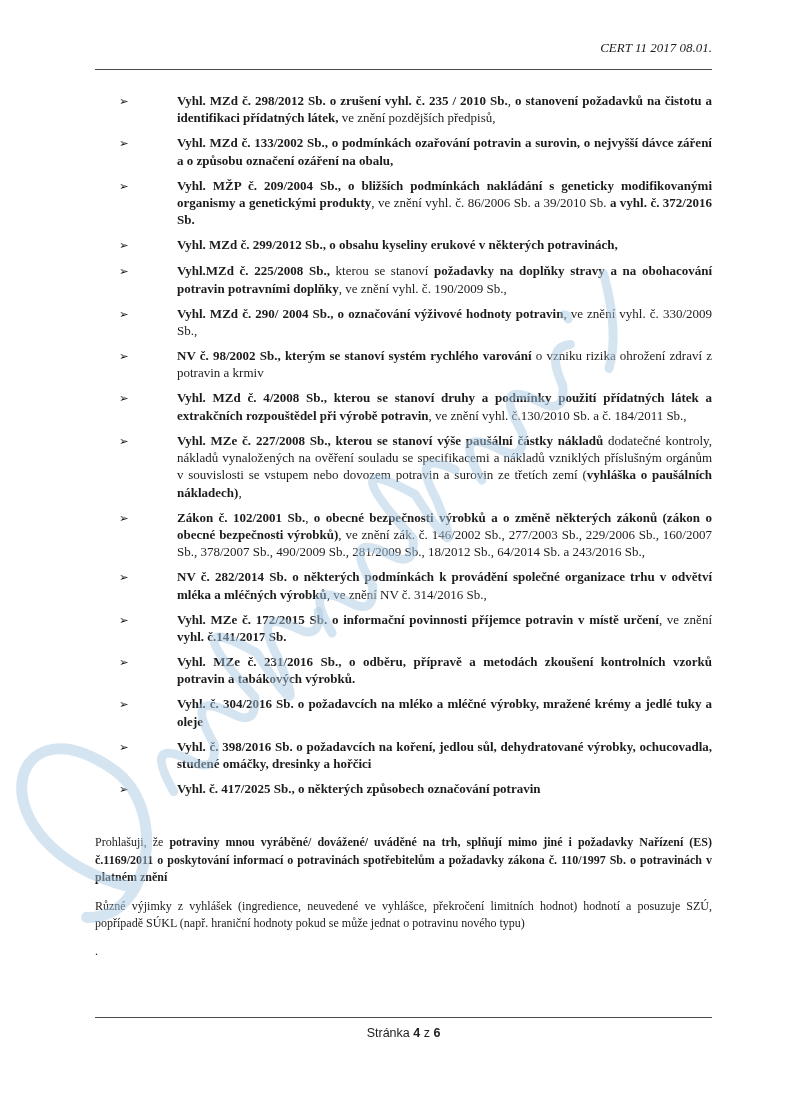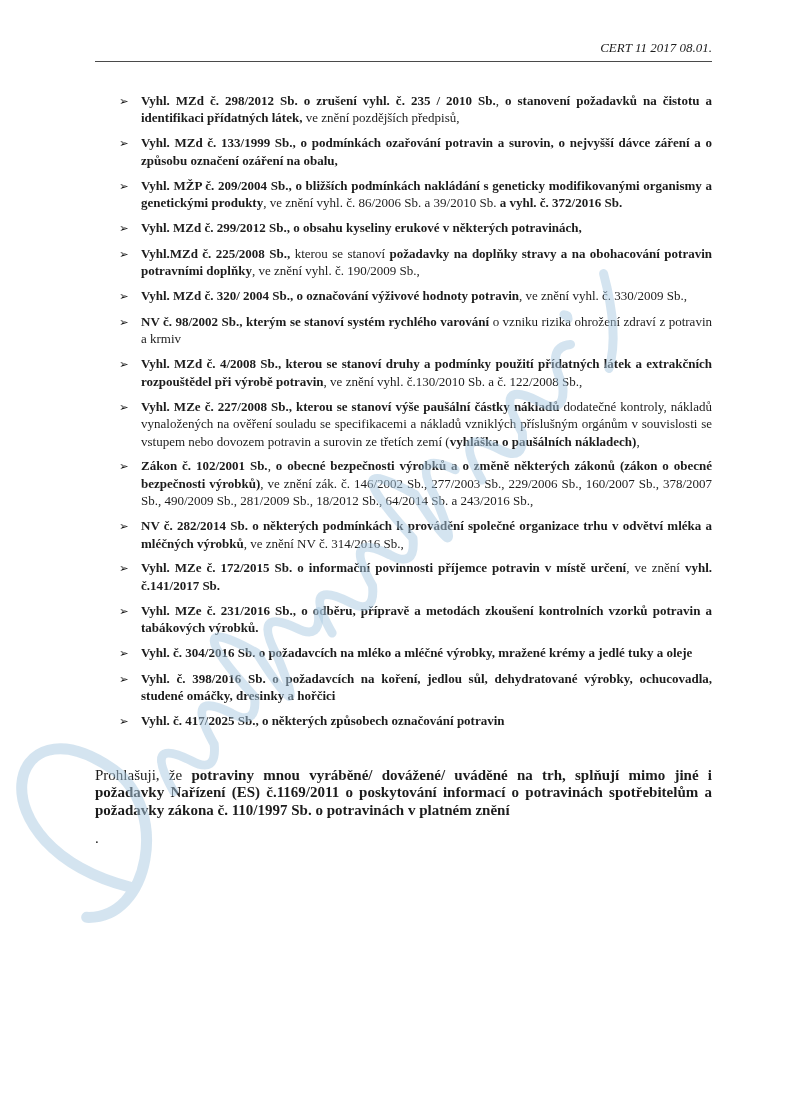--- a/index.html
+++ b/index.html
@@ -6,7 +6,7 @@
   .page{position:relative;width:800px;height:1100px;background:#ffffff;overflow:hidden;
         font-family:"Liberation Serif", serif;color:#1c1c1c;}
   .header{position:absolute;top:40px;left:95px;right:88px;text-align:right;
-          font-style:italic;font-size:13px;padding-bottom:5px;border-bottom:1.6px solid #4a4a4a;}
+          font-style:italic;font-size:13px;padding-bottom:13px;border-bottom:1.6px solid #4a4a4a;}
   .content{position:absolute;top:92px;left:95px;right:88px;}
   .reg-list{margin-left:24px;}
   .li{display:flex;margin-bottom:7.5px;font-size:13px;line-height:17.4px;}

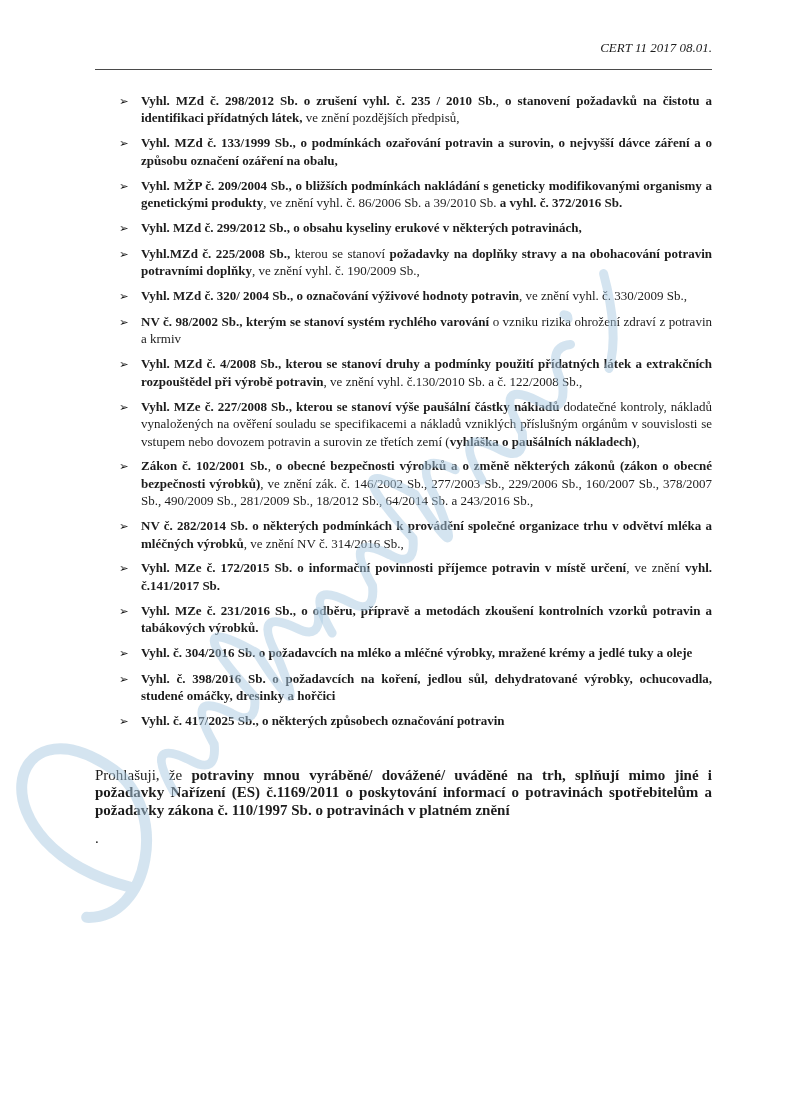--- a/index.html
+++ b/index.html
@@ -11,7 +11,7 @@
   .reg-list{margin-left:24px;}
   .li{display:flex;margin-bottom:7.5px;font-size:13px;line-height:17.4px;}
   .bullet{flex:0 0 22px;font-size:11.5px;line-height:17.4px;color:#111;padding-top:1px;}
-  .li-text{flex:1;text-align:justify;}
+  .li-text{flex:1;text-align:justify;margin-left:36px;}
   .b{font-weight:bold;}
   .para{font-size:15px;line-height:17.4px;text-align:justify;margin:0 0 11px 0;}
   .para-first{margin-top:36px;}

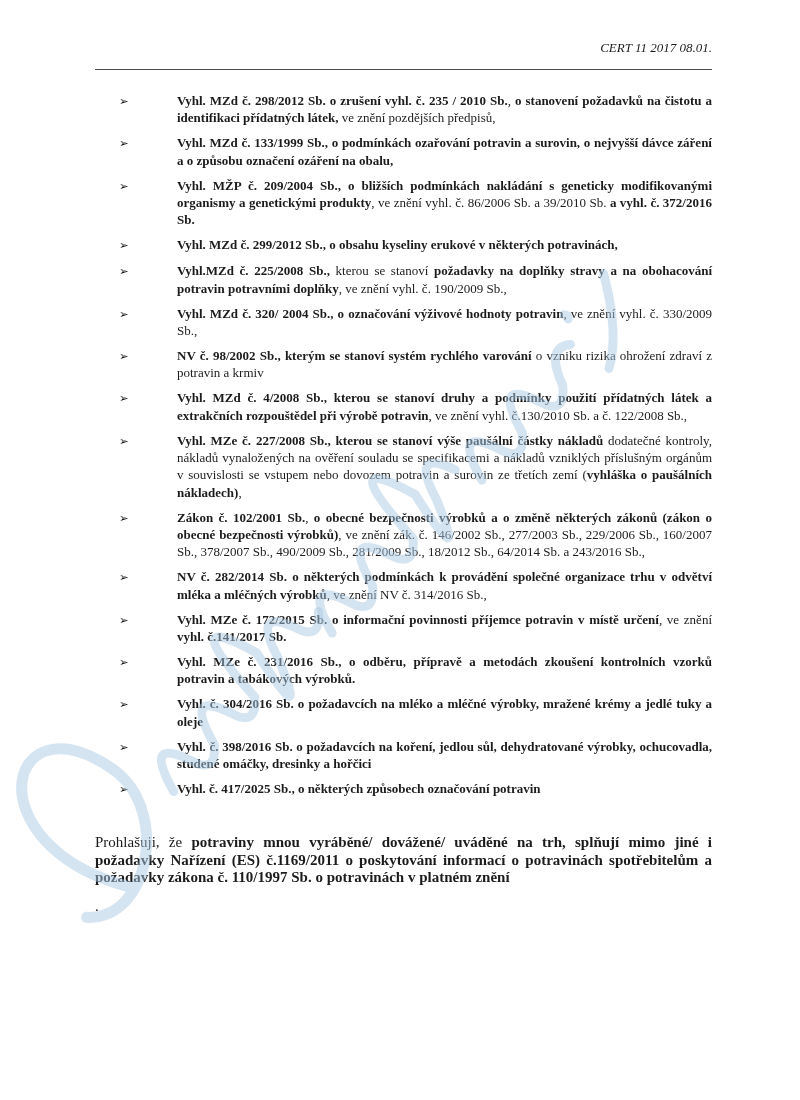--- a/index.html
+++ b/index.html
@@ -48,7 +48,7 @@
         </div>
         <div class="li">
           <span class="bullet">➢</span>
-          <div class="li-text"><span class="b">Vyhl. MZd č. 133/1999 Sb., o podmínkách ozařování potravin a surovin, o nejvyšší dávce záření a o způsobu označení ozáření na obalu,</span></div>
+          <div class="li-text"><span class="b">Vyhl. MZd č. 133/2002 Sb., o podmínkách ozařování potravin a surovin, o nejvyšší dávce záření a o způsobu označení ozáření na obalu,</span></div>
         </div>
         <div class="li">
           <span class="bullet">➢</span>

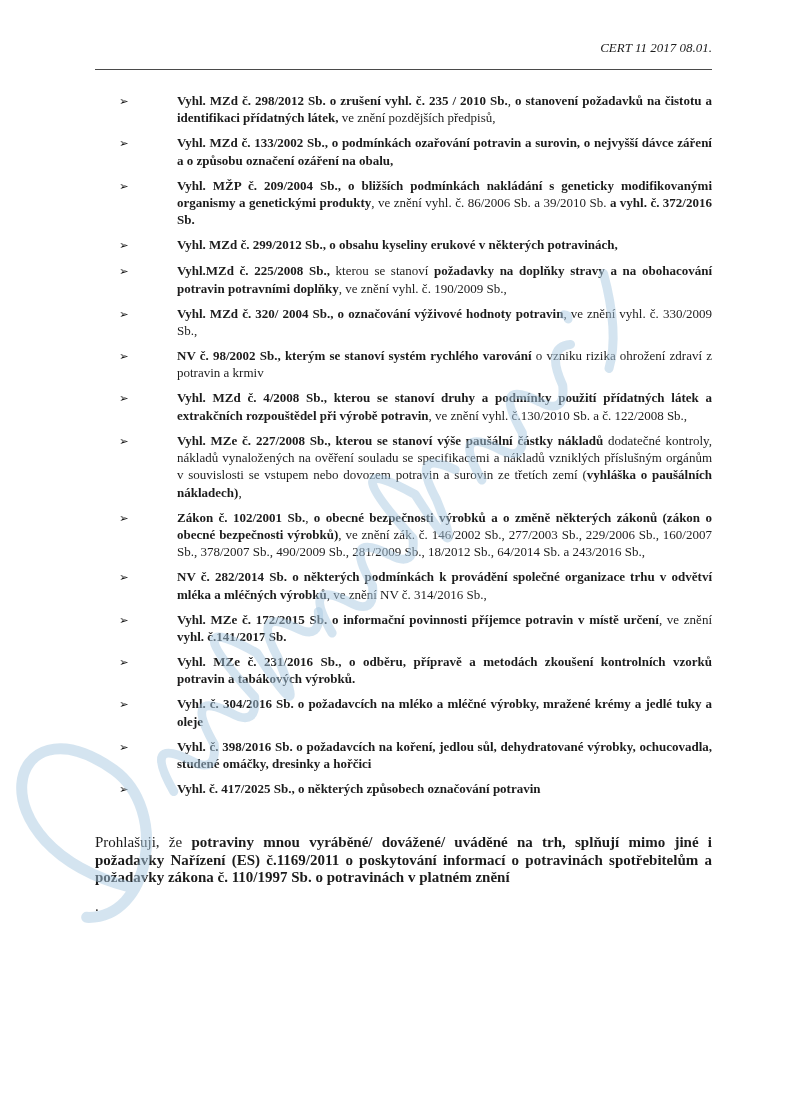--- a/index.html
+++ b/index.html
@@ -64,7 +64,7 @@
         </div>
         <div class="li">
           <span class="bullet">➢</span>
-          <div class="li-text"><span class="b">Vyhl. MZd č. 320/ 2004 Sb., o označování výživové hodnoty potravin</span><span>, ve znění vyhl. č. 330/2009 Sb.,</span></div>
+          <div class="li-text"><span class="b">Vyhl. MZd č. 290/ 2004 Sb., o označování výživové hodnoty potravin</span><span>, ve znění vyhl. č. 330/2009 Sb.,</span></div>
         </div>
         <div class="li">
           <span class="bullet">➢</span>

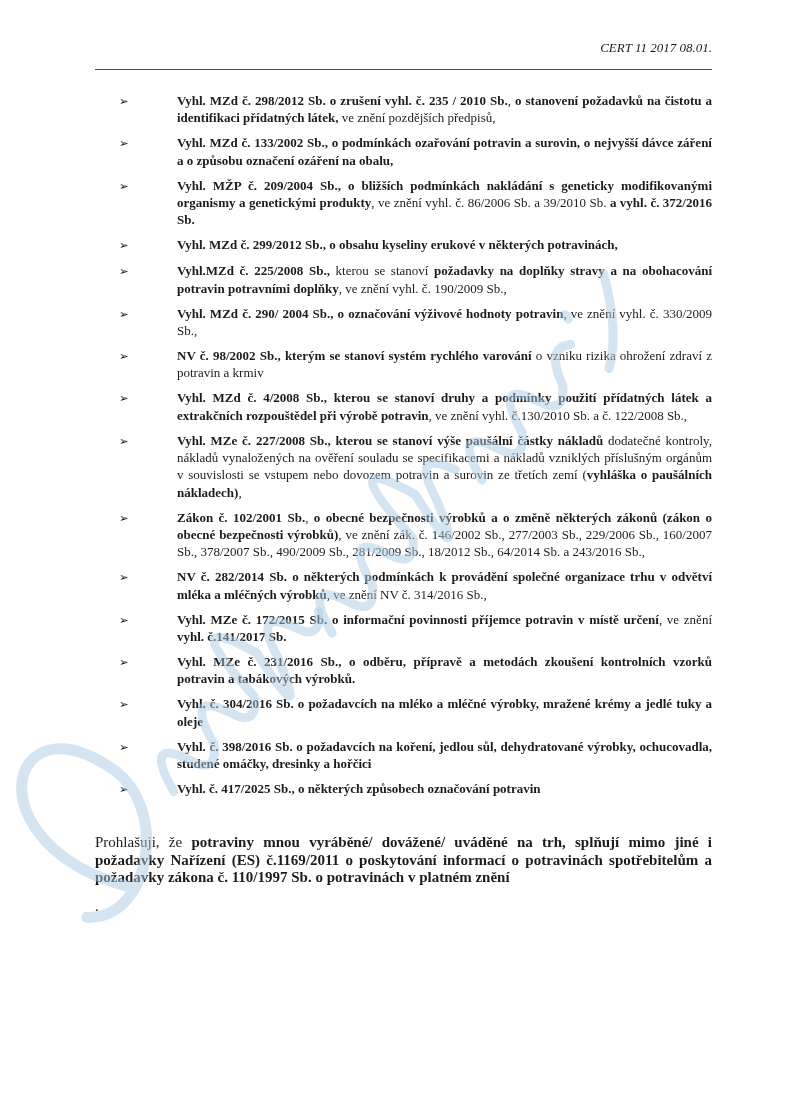--- a/index.html
+++ b/index.html
@@ -72,7 +72,7 @@
         </div>
         <div class="li">
           <span class="bullet">➢</span>
-          <div class="li-text"><span class="b">Vyhl. MZd č. 4/2008 Sb., kterou se stanoví druhy a podmínky použití přídatných látek a extrakčních rozpouštědel při výrobě potravin</span><span>, ve znění vyhl. č.130/2010 Sb. a č. 122/2008 Sb.,</span></div>
+          <div class="li-text"><span class="b">Vyhl. MZd č. 4/2008 Sb., kterou se stanoví druhy a podmínky použití přídatných látek a extrakčních rozpouštědel při výrobě potravin</span><span>, ve znění vyhl. č.130/2010 Sb. a č. 184/2011 Sb.,</span></div>
         </div>
         <div class="li">
           <span class="bullet">➢</span>

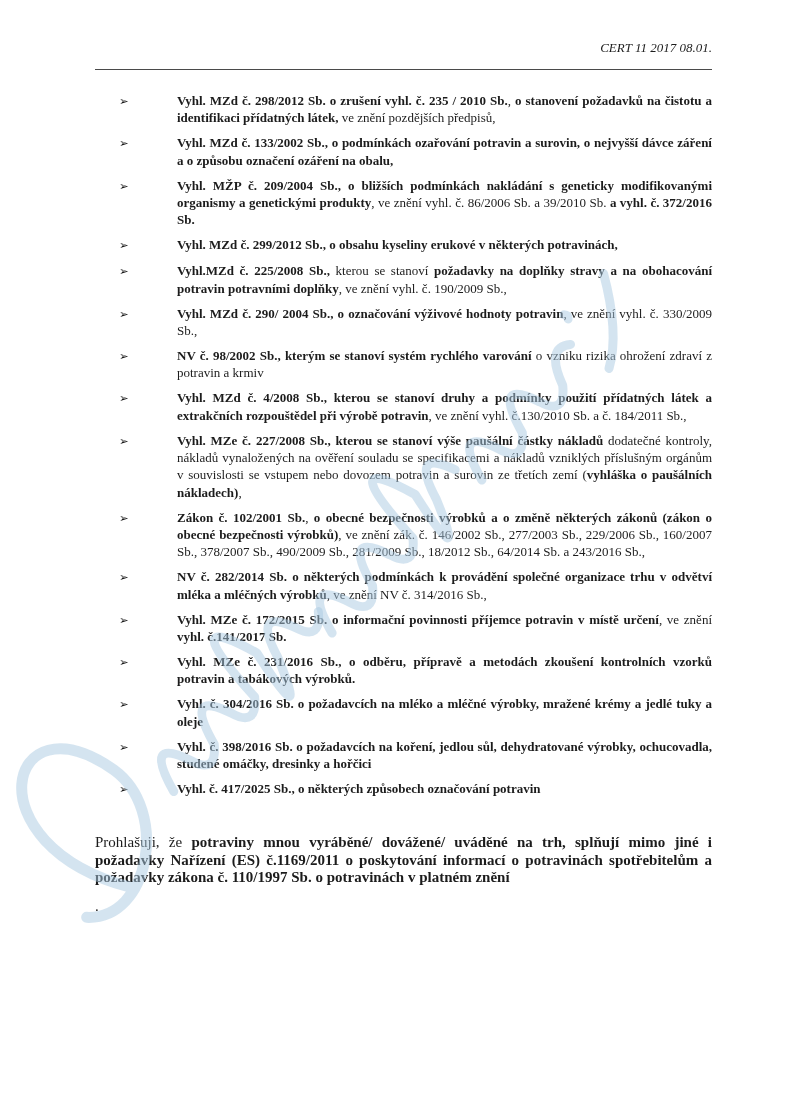--- a/index.html
+++ b/index.html
@@ -13,7 +13,7 @@
   .bullet{flex:0 0 22px;font-size:11.5px;line-height:17.4px;color:#111;padding-top:1px;}
   .li-text{flex:1;text-align:justify;margin-left:36px;}
   .b{font-weight:bold;}
-  .para{font-size:15px;line-height:17.4px;text-align:justify;margin:0 0 11px 0;}
+  .para{font-size:12px;line-height:17.4px;text-align:justify;margin:0 0 11px 0;}
   .para-first{margin-top:36px;}
   .footer{position:absolute;left:95px;right:88px;bottom:60px;border-top:1.6px solid #4a4a4a;
           padding-top:8px;text-align:center;font-family:"Liberation Sans", sans-serif;font-size:12.5px;color:#222;}

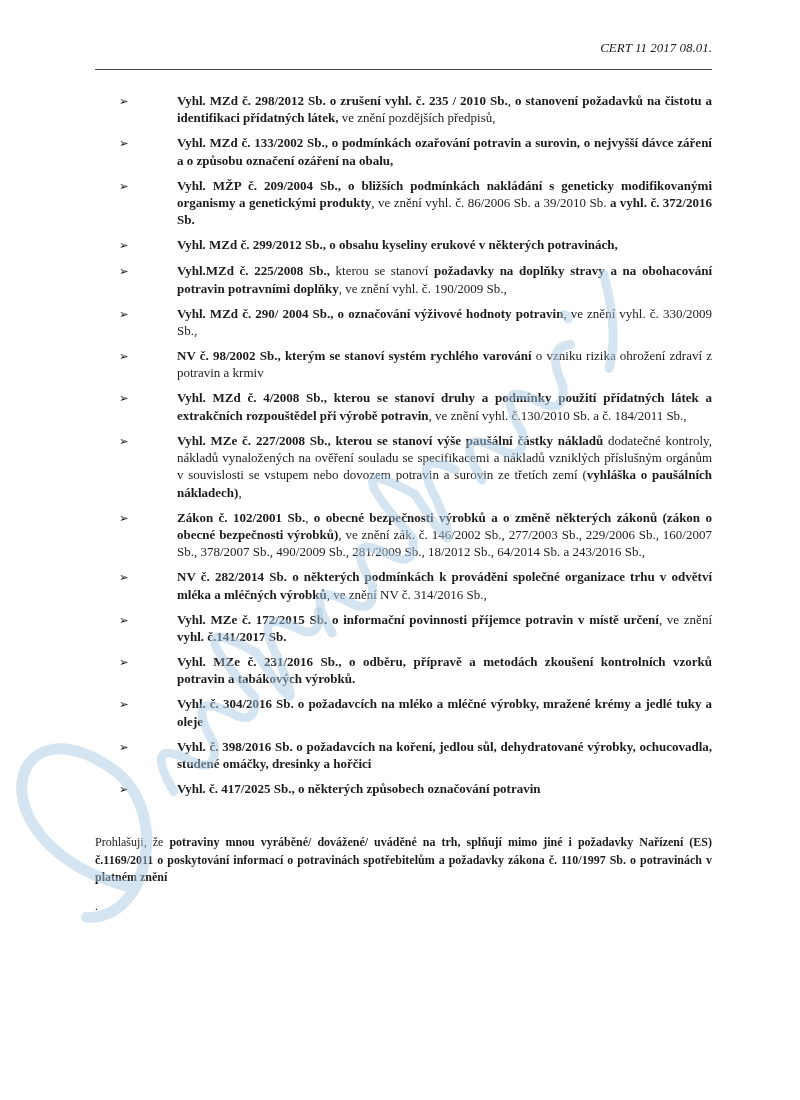--- a/index.html
+++ b/index.html
@@ -109,6 +109,7 @@
       </div>
 
     <p class="para para-first"><span>Prohlašuji, že </span><span class="b">potraviny mnou vyráběné/ dovážené/ uváděné na trh, splňují mimo jiné i požadavky Nařízení (ES) č.1169/2011 o poskytování informací o potravinách spotřebitelům a požadavky zákona č. 110/1997 Sb. o potravinách v platném znění</span></p>
+    <p class="para"><span>Různé výjimky z vyhlášek (ingredience, neuvedené ve vyhlášce, překročení limitních hodnot) hodnotí a posuzuje SZÚ, popřípadě SÚKL (např. hraniční hodnoty pokud se může jednat o potravinu nového typu)</span></p>
     <p class="para"><span>.</span></p>
   </div>
 

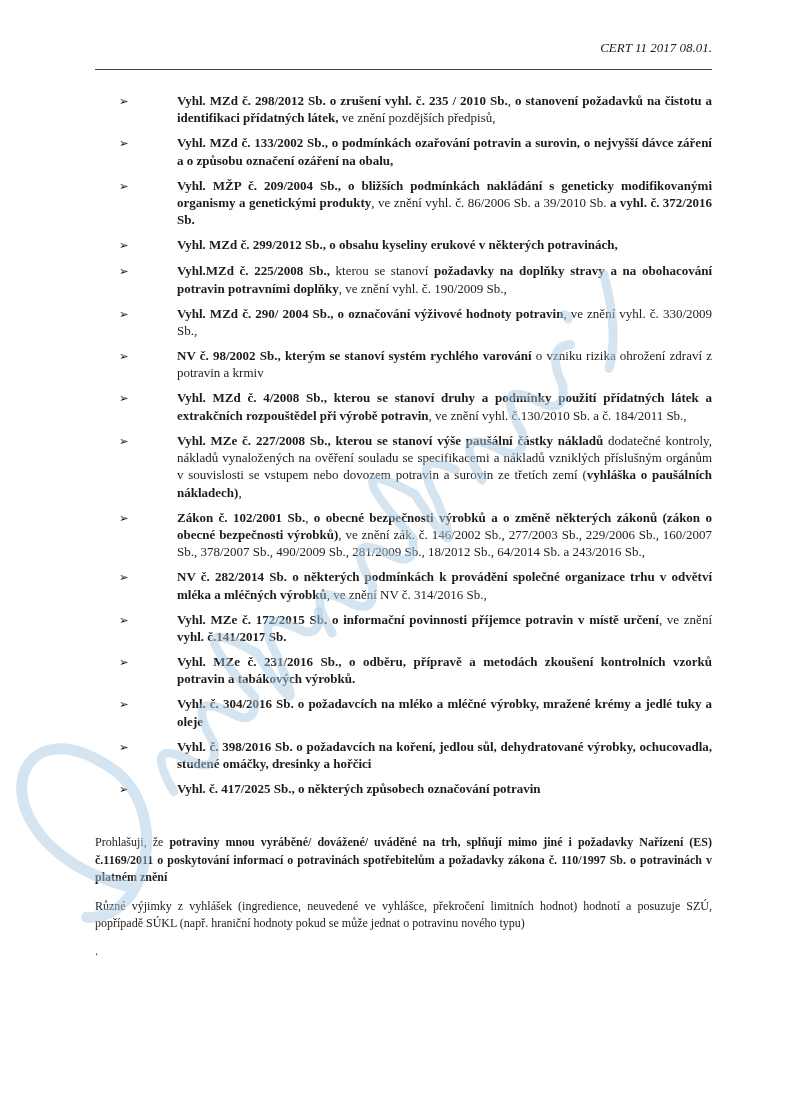--- a/index.html
+++ b/index.html
@@ -113,6 +113,9 @@
     <p class="para"><span>.</span></p>
   </div>
 
+  <div class="footer">
+    <span><span>Stránka </span><span class="b">4</span><span> z </span><span class="b">6</span></span>
+  </div>
 
 </div>
 

